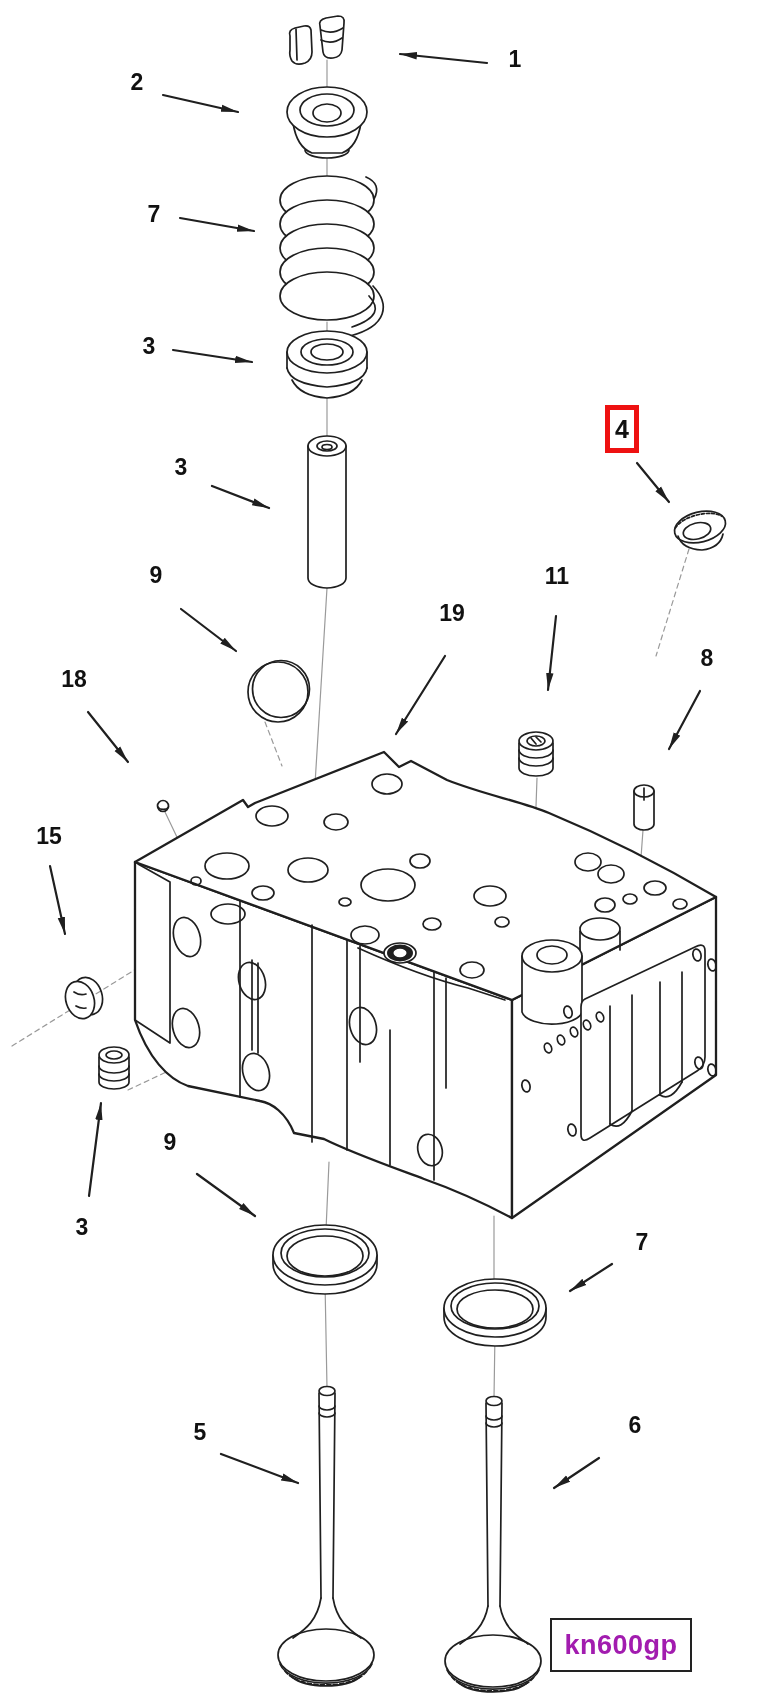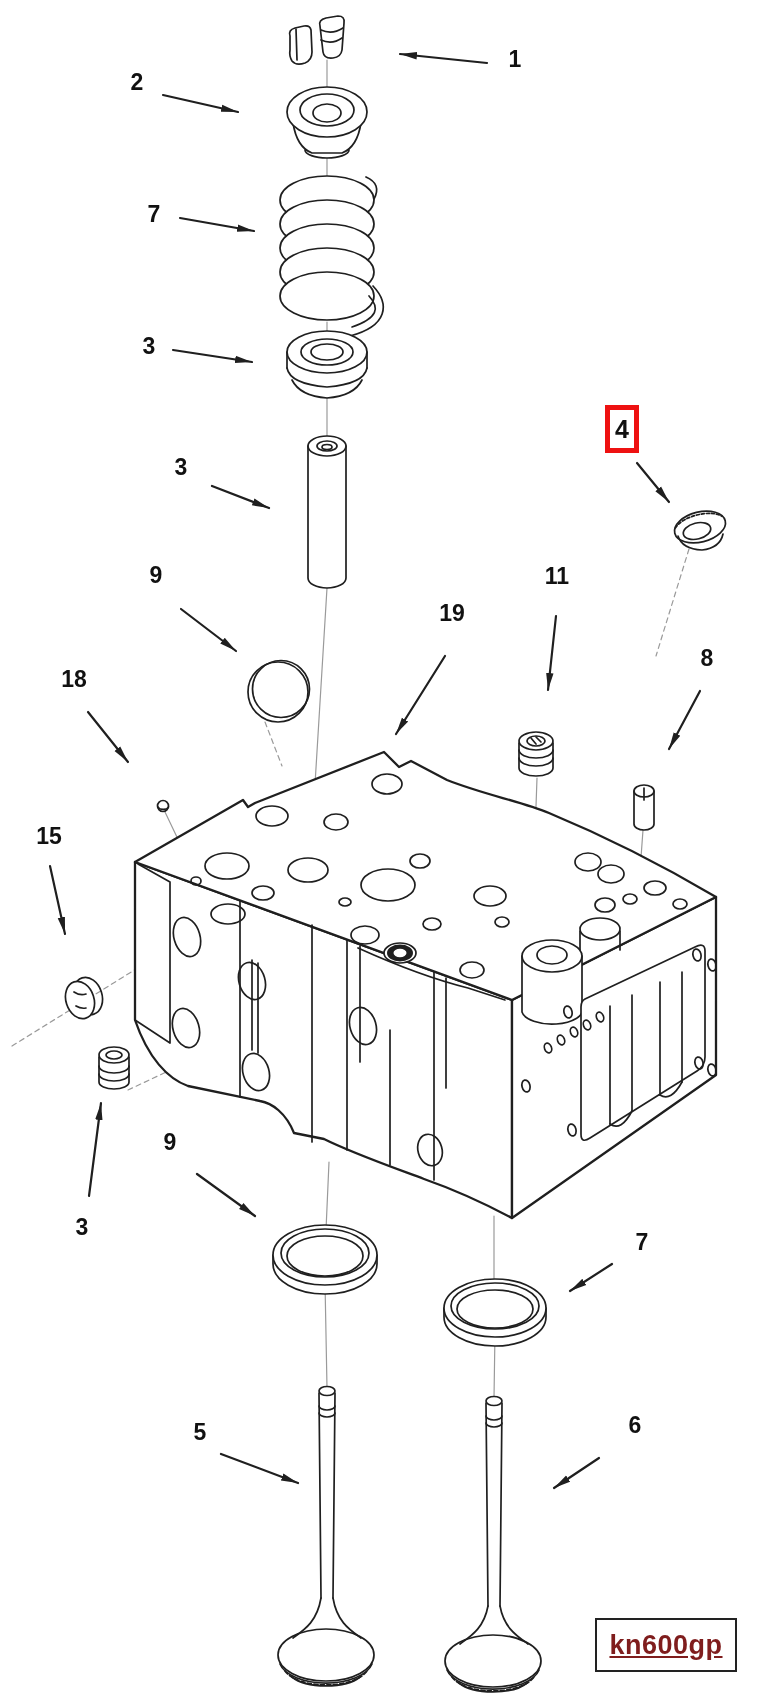--- a/index.html
+++ b/index.html
@@ -26,12 +26,11 @@
     font-size:25px;
   }
   .code-box{
-    position:absolute;left:595px;top:1618px;width:138px;height:50px;
+    position:absolute;left:550px;top:1618px;width:138px;height:50px;
     border:2px solid #222;background:#fff;
     display:flex;align-items:center;justify-content:center;
-    font-weight:bold;font-size:27px;color:#7f1d1d;letter-spacing:.5px;
+    font-weight:bold;font-size:27px;color:#a21caf;letter-spacing:.5px;
     font-family:"Liberation Sans", sans-serif;
-    text-decoration:underline;
   }
 </style>
 </head>

